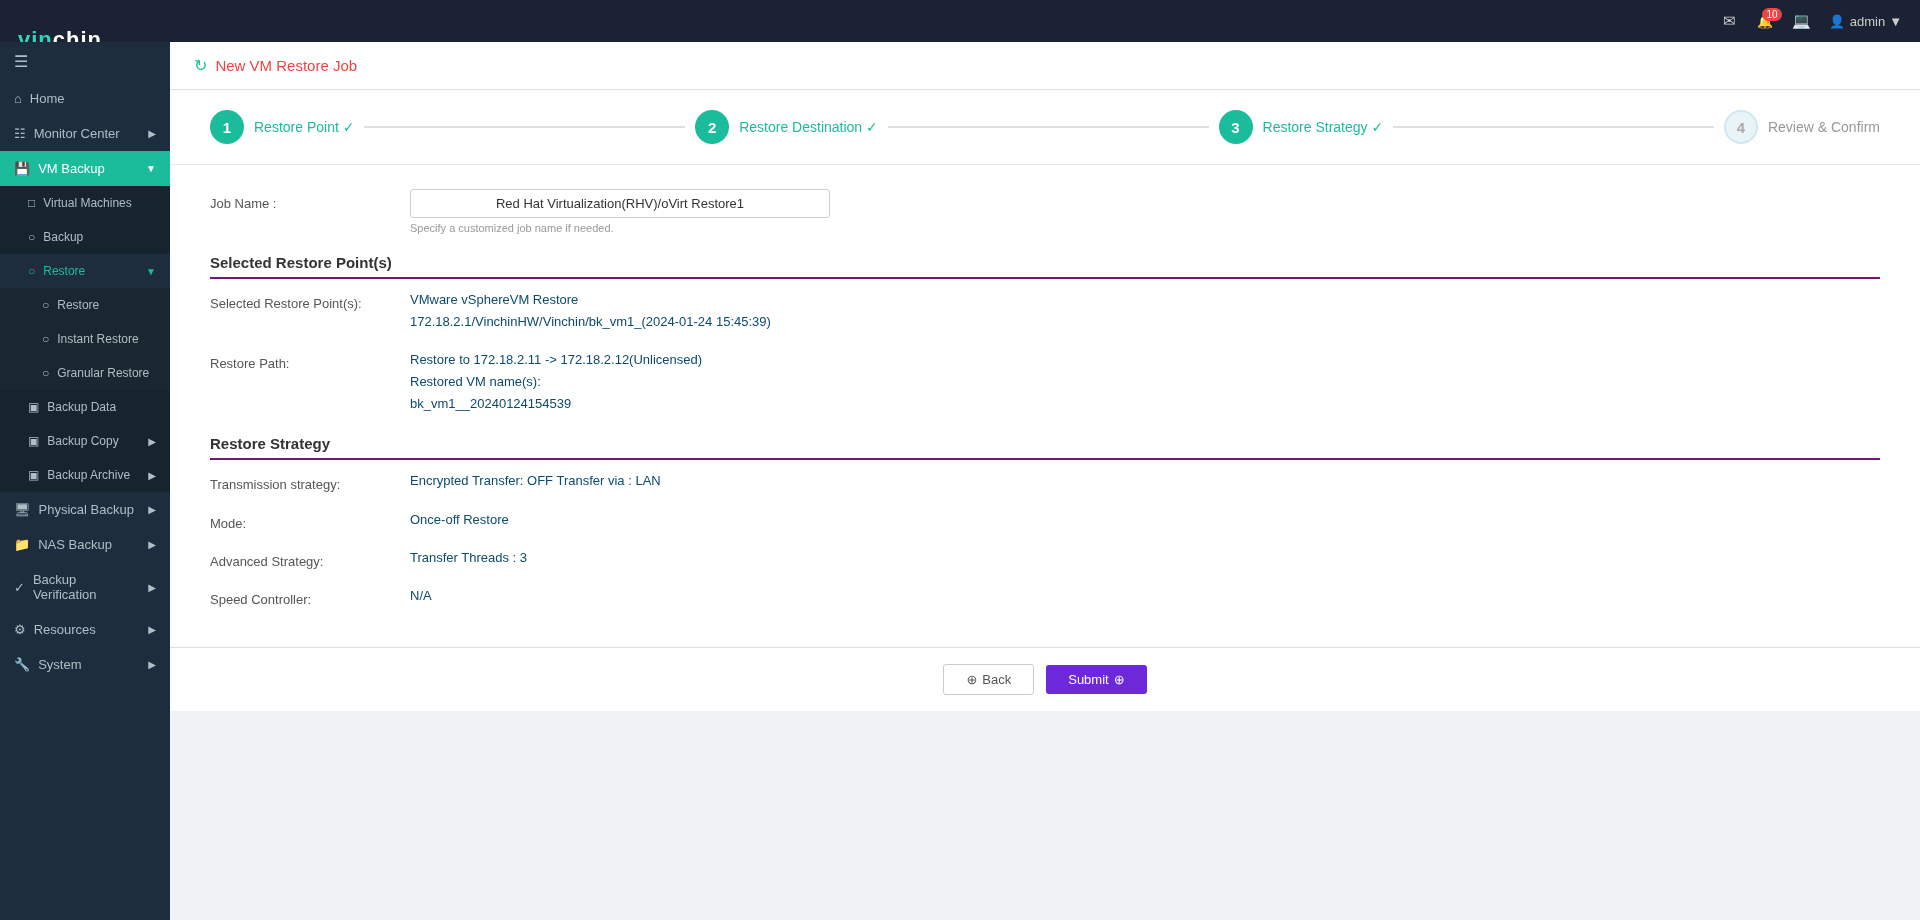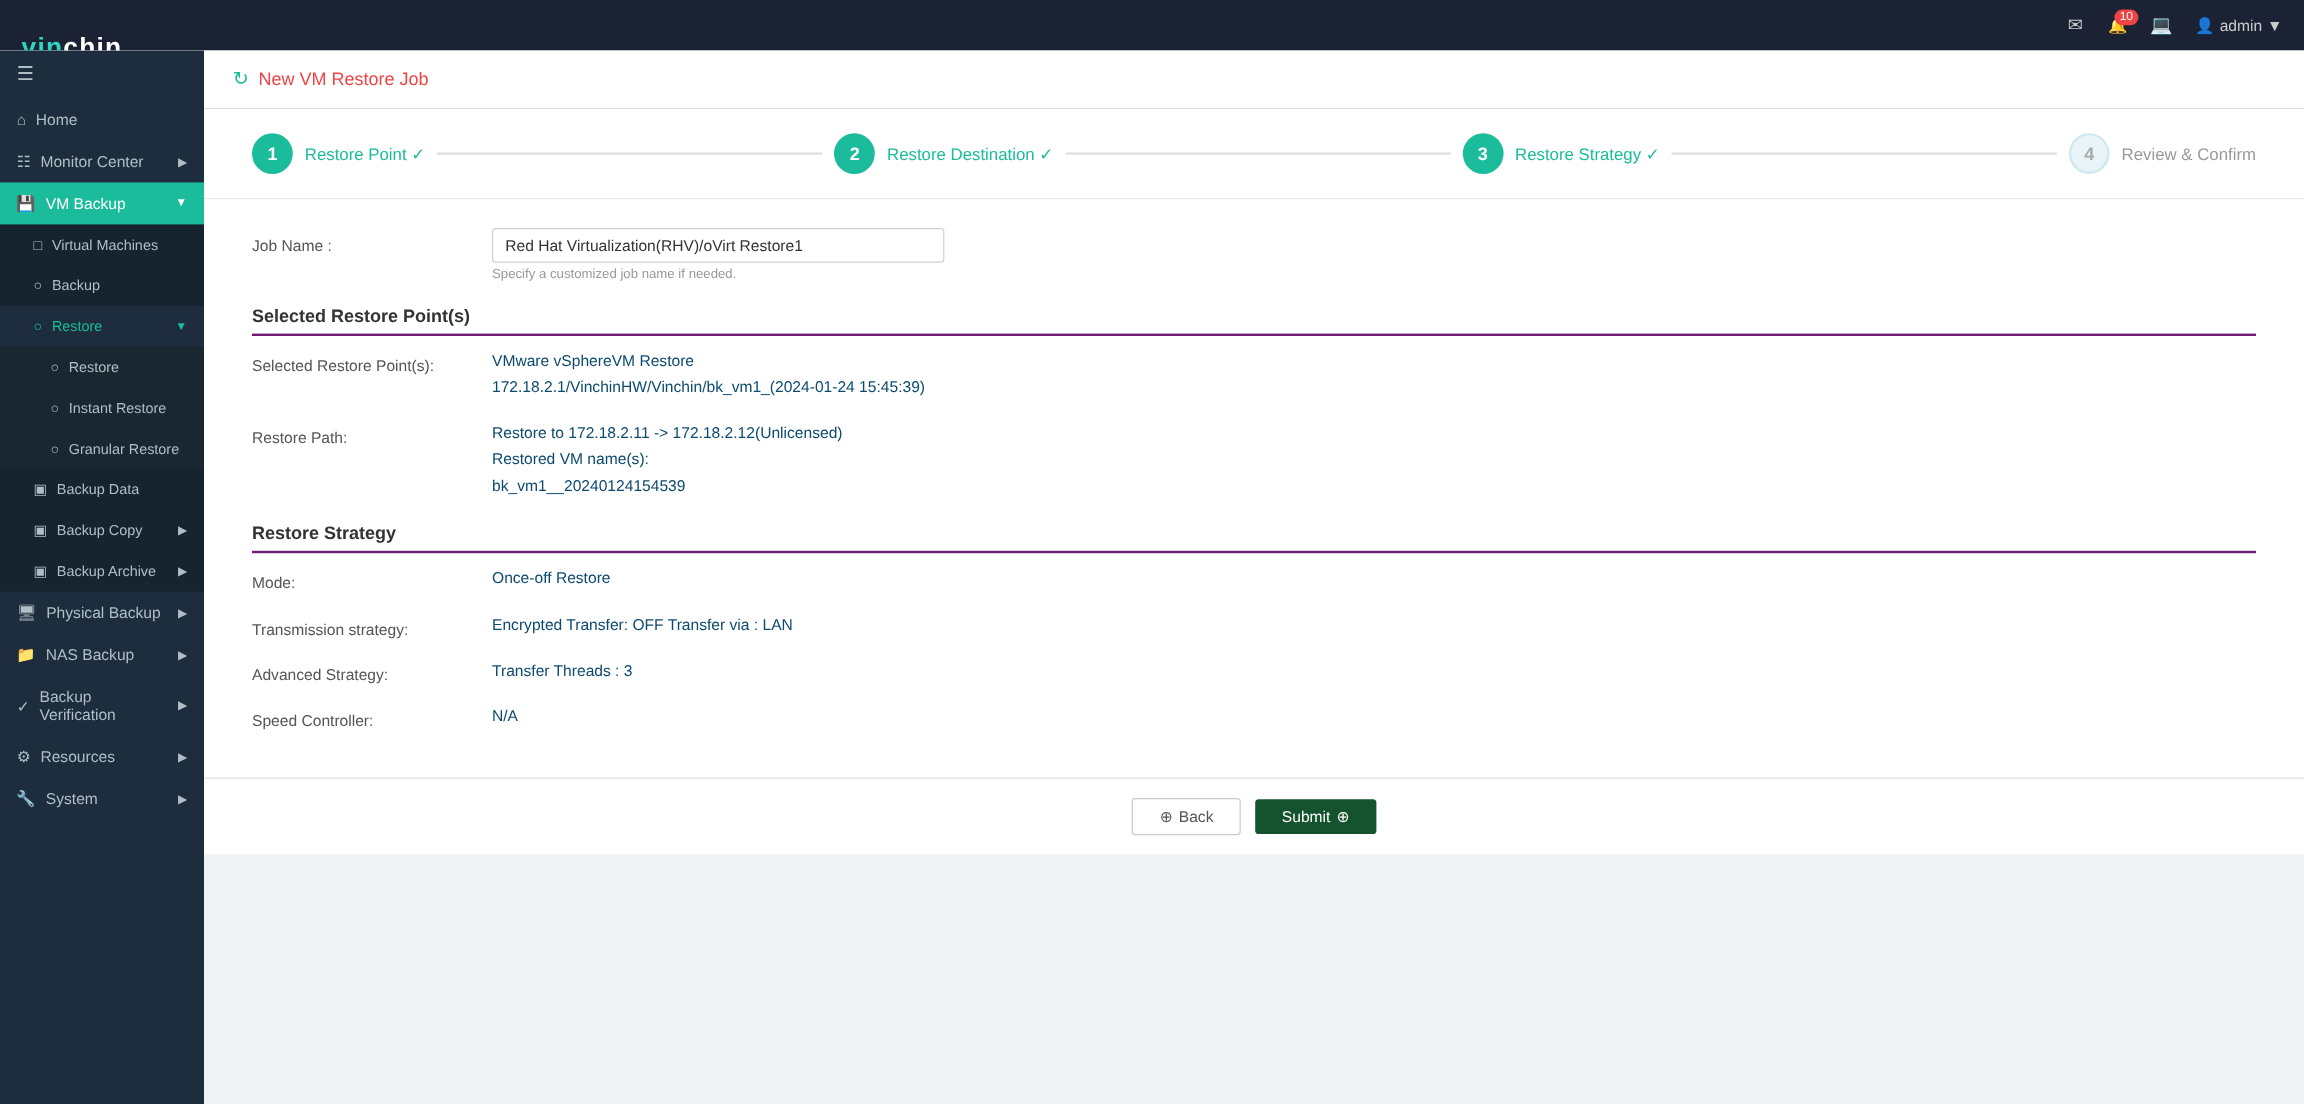--- a/index.html
+++ b/index.html
@@ -195,9 +195,10 @@
       border-radius: 3px;
       padding: 6px 10px;
       font-size: 13px;
-      width: 377px;
+      width: 420px;
       outline: none;
       color: #333;
+      text-align: center;
     }
     .form-hint {
       font-size: 11px;

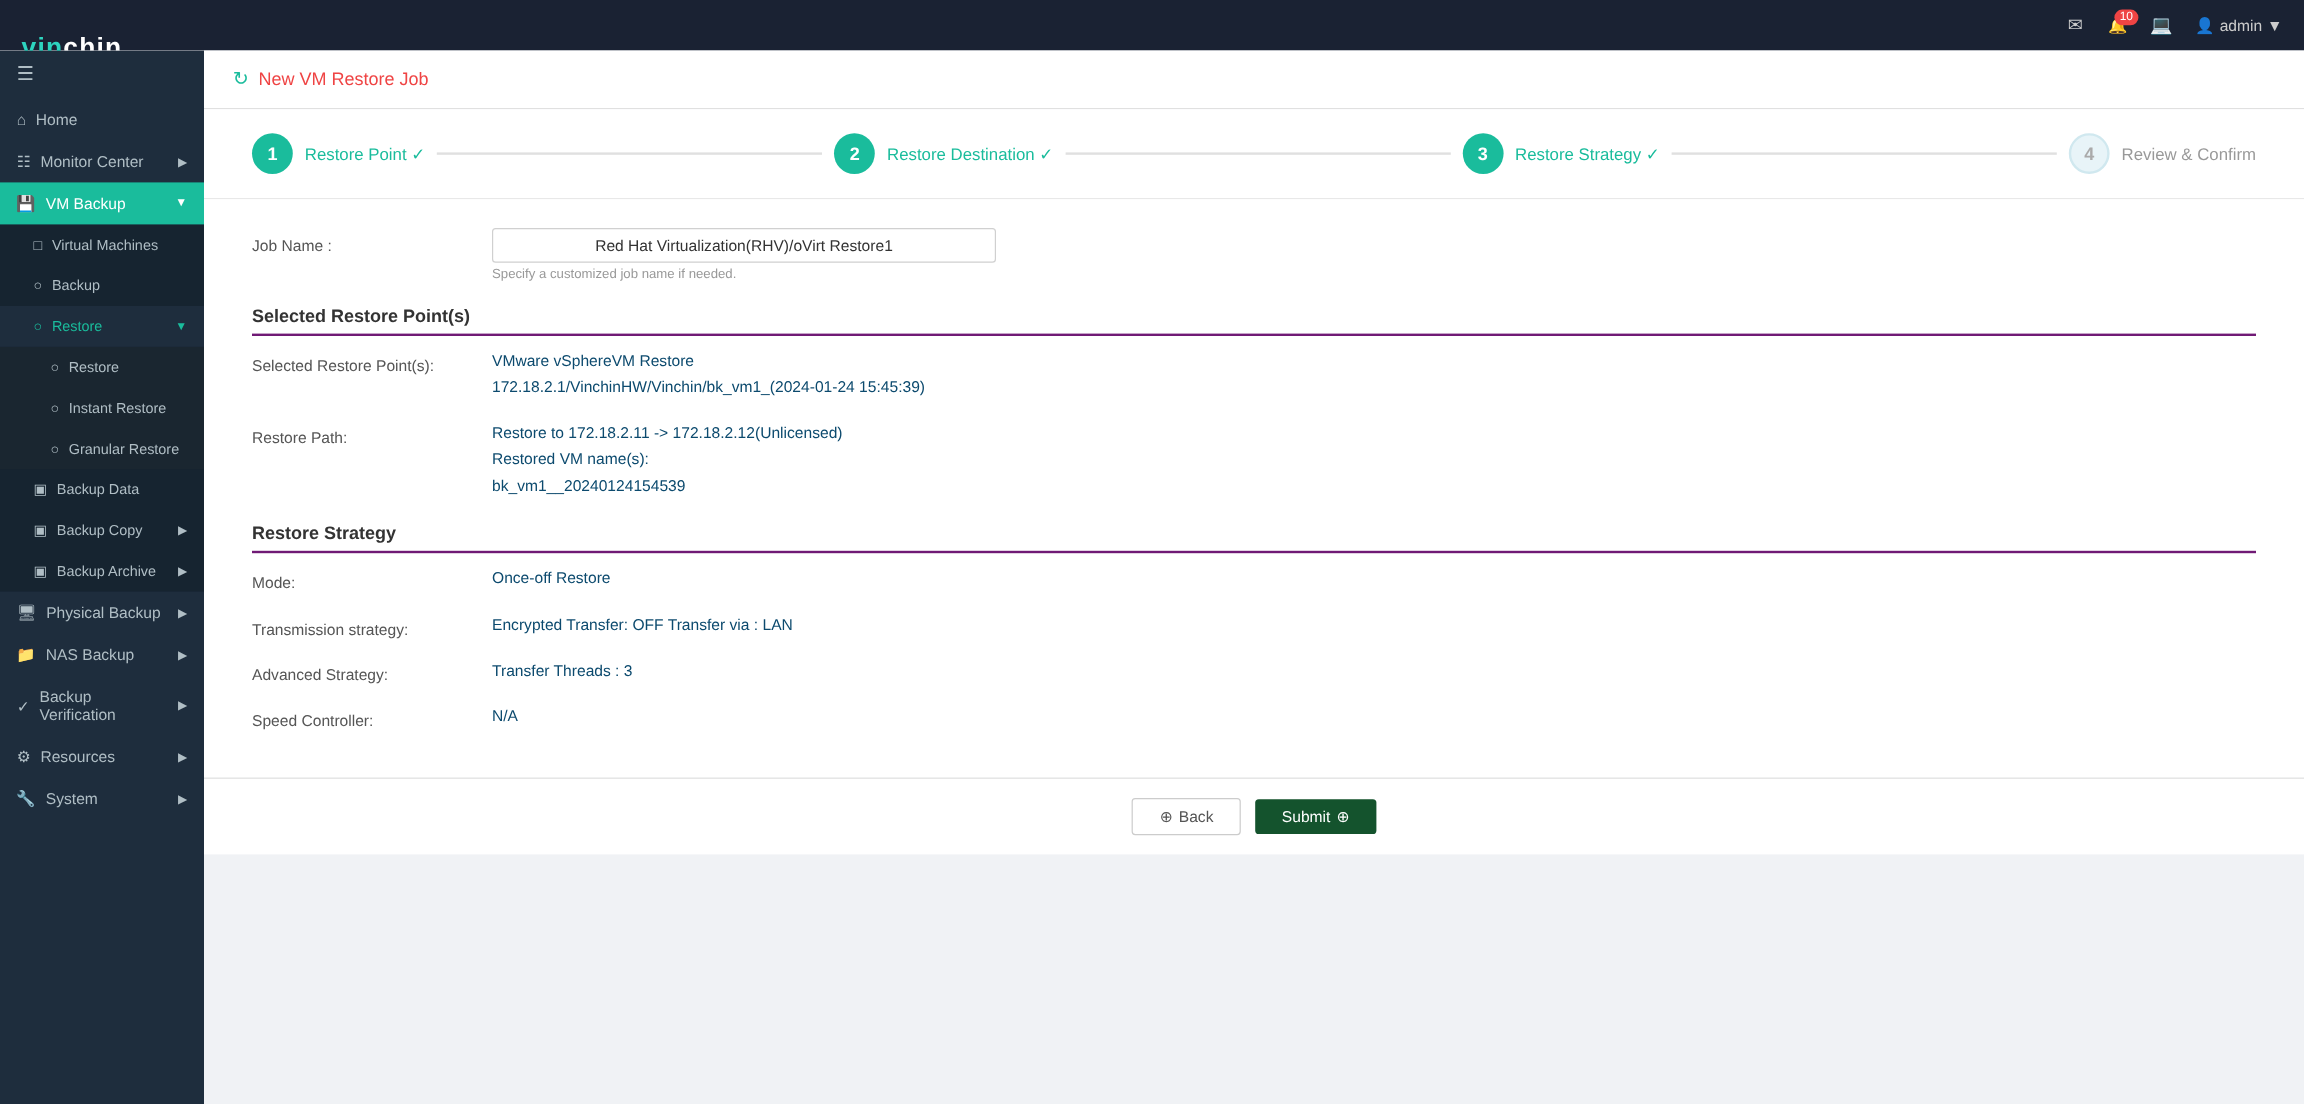--- a/index.html
+++ b/index.html
@@ -436,13 +436,13 @@
         <div class="section-title">Restore Strategy</div>
 
         <div class="form-row">
+          <div class="form-label">Transmission strategy:</div>
+          <div class="form-value">Encrypted Transfer: OFF Transfer via : LAN</div>
+        </div>
+
+        <div class="form-row">
           <div class="form-label">Mode:</div>
           <div class="form-value">Once-off Restore</div>
-        </div>
-
-        <div class="form-row">
-          <div class="form-label">Transmission strategy:</div>
-          <div class="form-value">Encrypted Transfer: OFF Transfer via : LAN</div>
         </div>
 
         <div class="form-row">

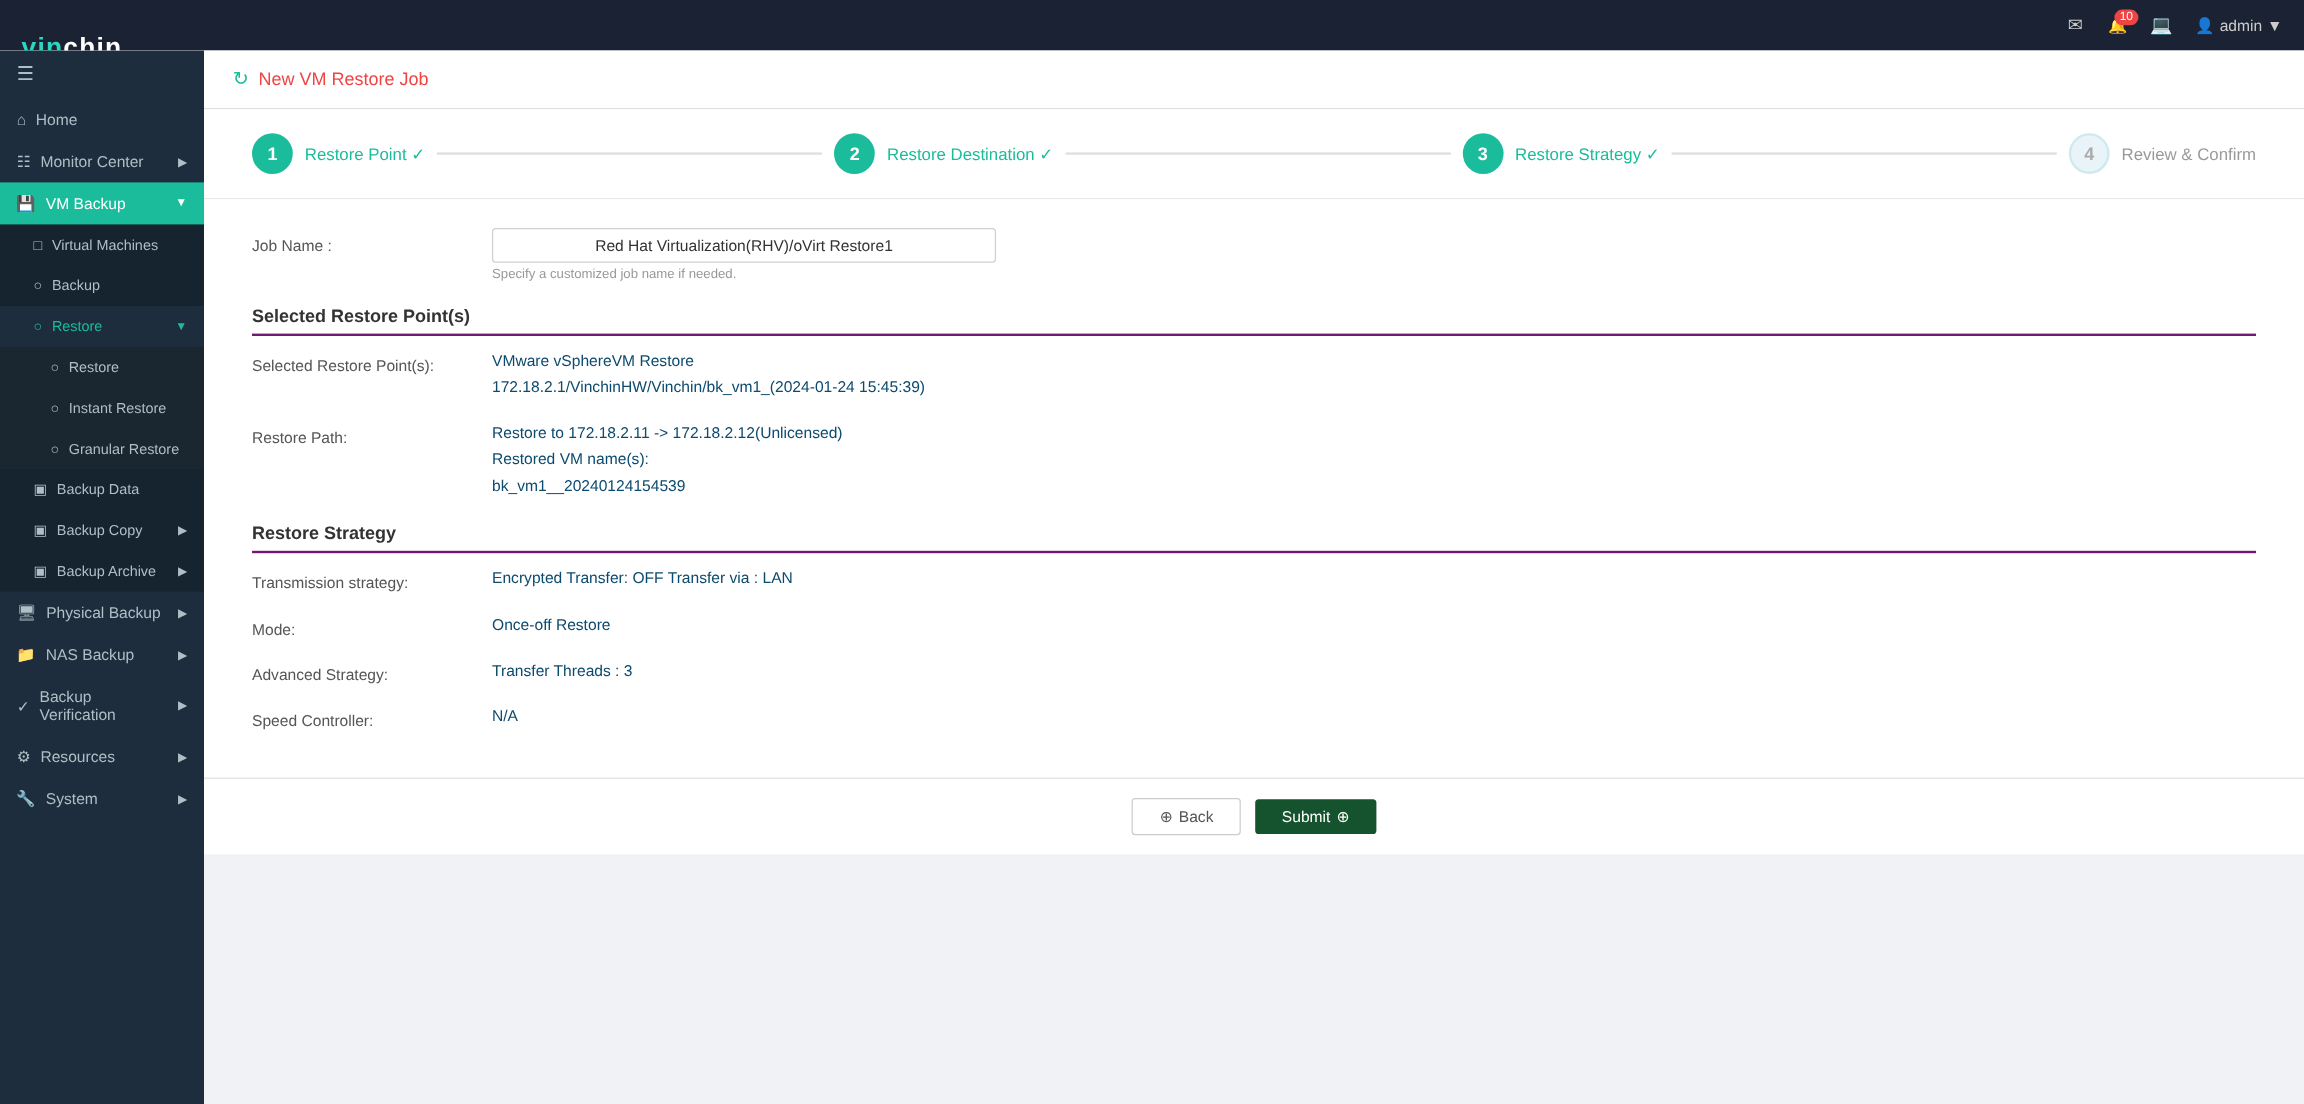--- a/index.html
+++ b/index.html
@@ -242,7 +242,7 @@
       display: flex; align-items: center; gap: 5px;
     }
     .btn-submit {
-      background: #14532d;
+      background: #6d28d9;
       border: none;
       color: #fff;
       padding: 7px 22px;

